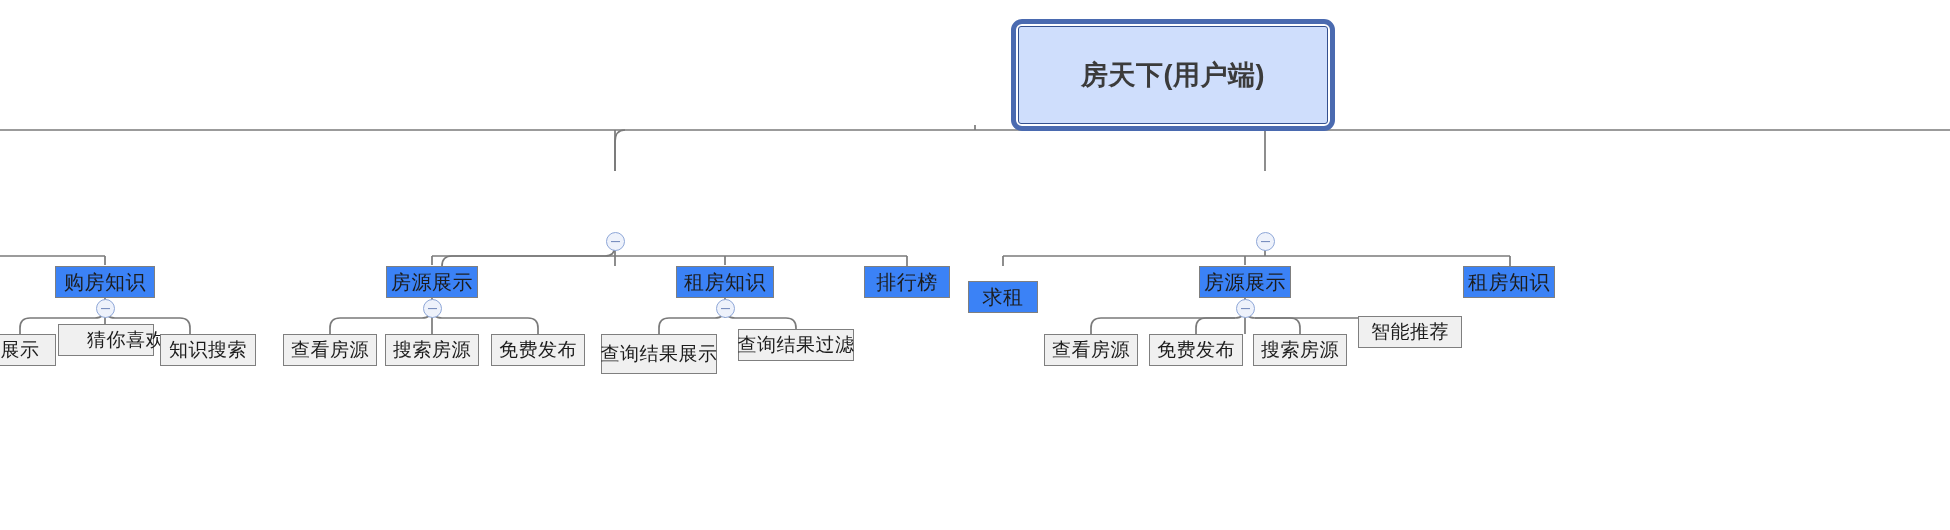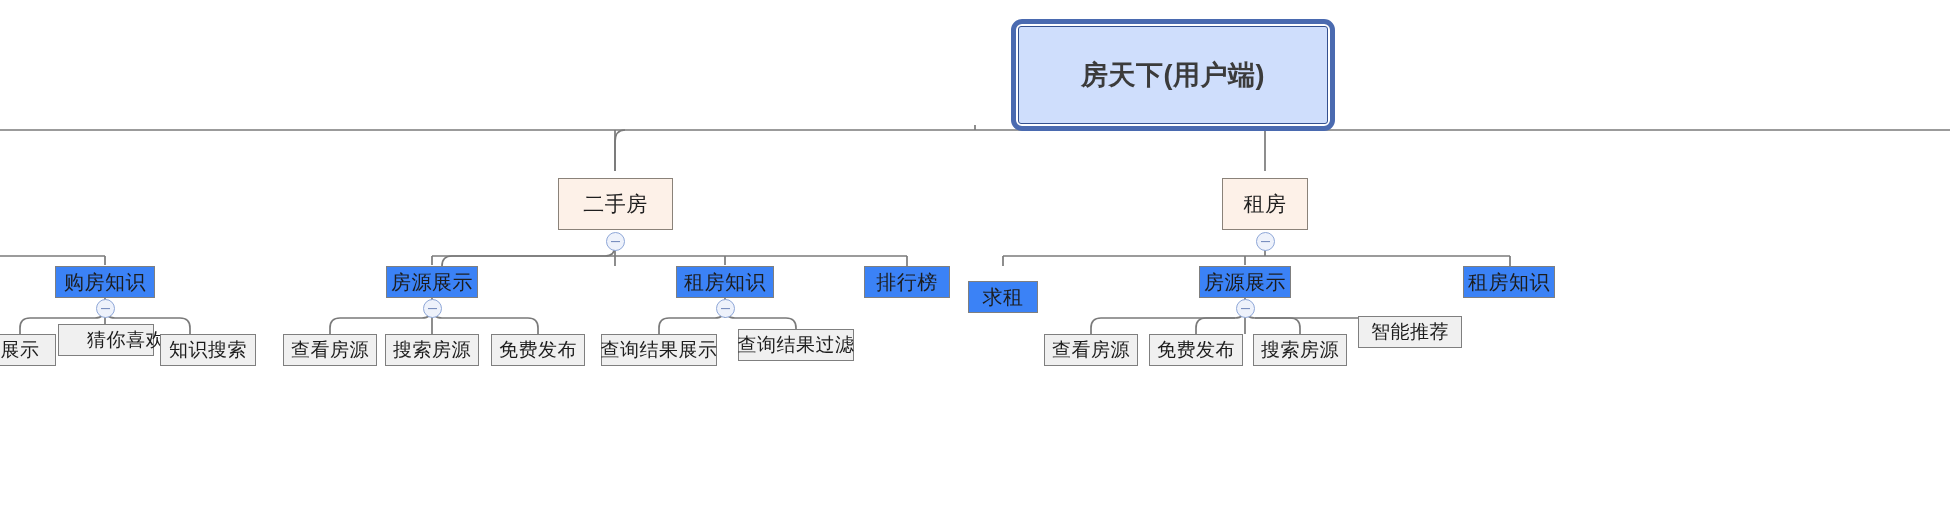--- a/index.html
+++ b/index.html
@@ -159,7 +159,6 @@
   <div class="root-halo" style="left:1011px;top:19px;width:324px;height:112px;"></div>
   <div class="node root" style="left:1018px;top:26px;width:310px;height:98px;">房天下(用户端)</div>
 
-  <div class="node lvl2" style="left:558px;top:178px;width:115px;height:52px;">二手房</div>
   <div class="toggle" style="left:606px;top:232px;"></div>
 
   <div class="node lvl2" style="left:1222px;top:178px;width:86px;height:52px;">租房</div>

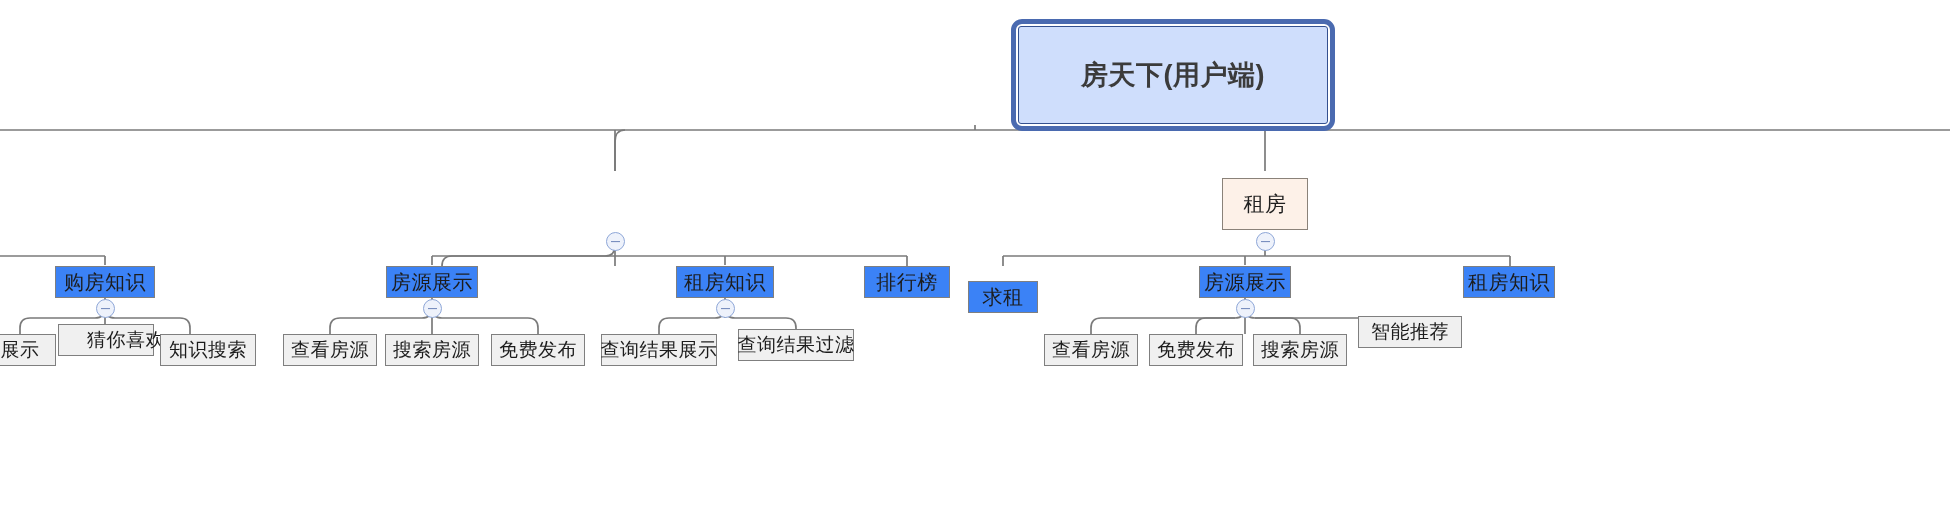--- a/index.html
+++ b/index.html
@@ -161,7 +161,6 @@
 
   <div class="toggle" style="left:606px;top:232px;"></div>
 
-  <div class="node lvl2" style="left:1222px;top:178px;width:86px;height:52px;">租房</div>
   <div class="toggle" style="left:1256px;top:232px;"></div>
 
   <div class="node lvl3" style="left:55px;top:266px;width:100px;height:32px;">购房知识</div>

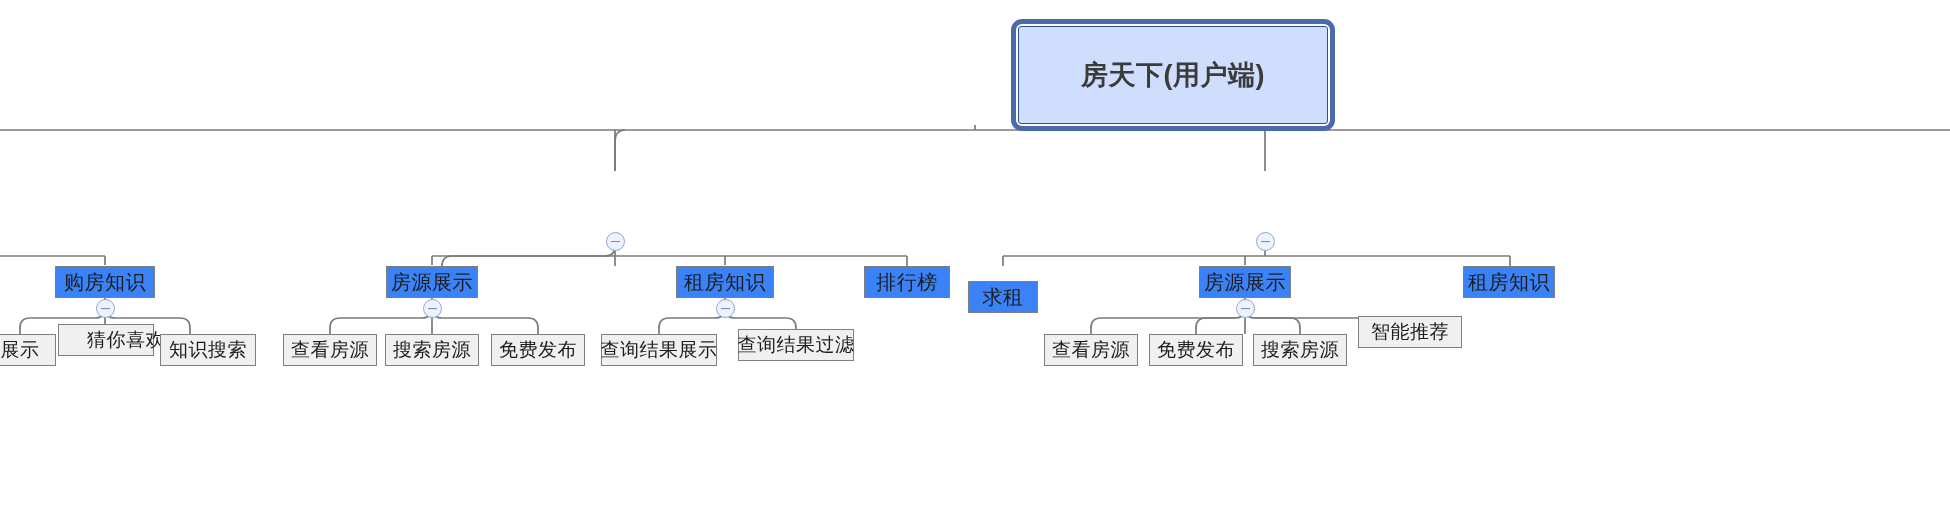--- a/index.html
+++ b/index.html
@@ -193,7 +193,7 @@
 
   <div class="node lvl4" style="left:491px;top:334px;width:94px;height:32px;">免费发布</div>
 
-  <div class="node lvl4" style="left:601px;top:334px;width:116px;height:32px;">查询结果展示</div>
+  <div class="node lvl4" style="left:601px;top:334px;width:116px;height:40px;">查询结果展示</div>
 
   <div class="node lvl4" style="left:738px;top:329px;width:116px;height:32px;">查询结果过滤</div>
 

